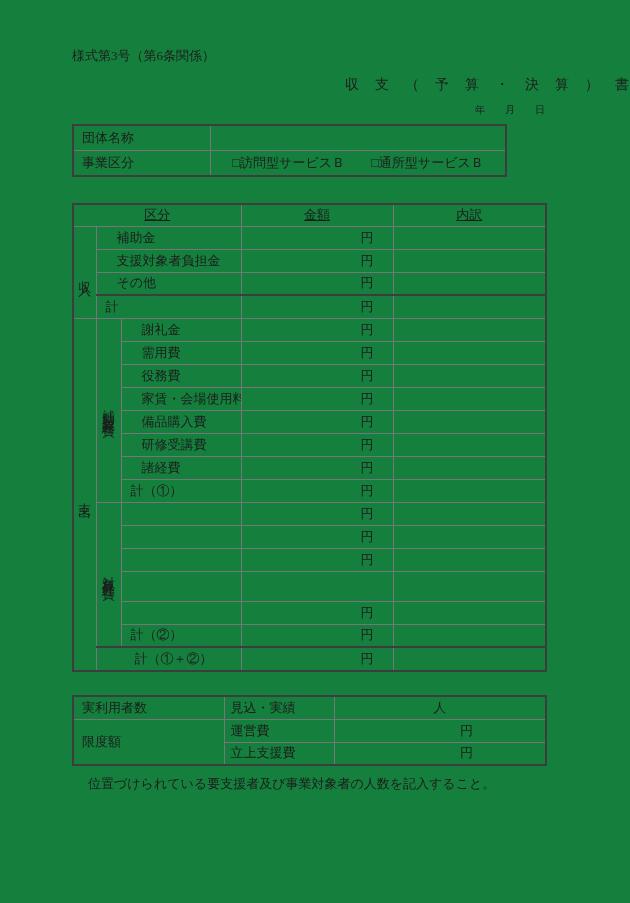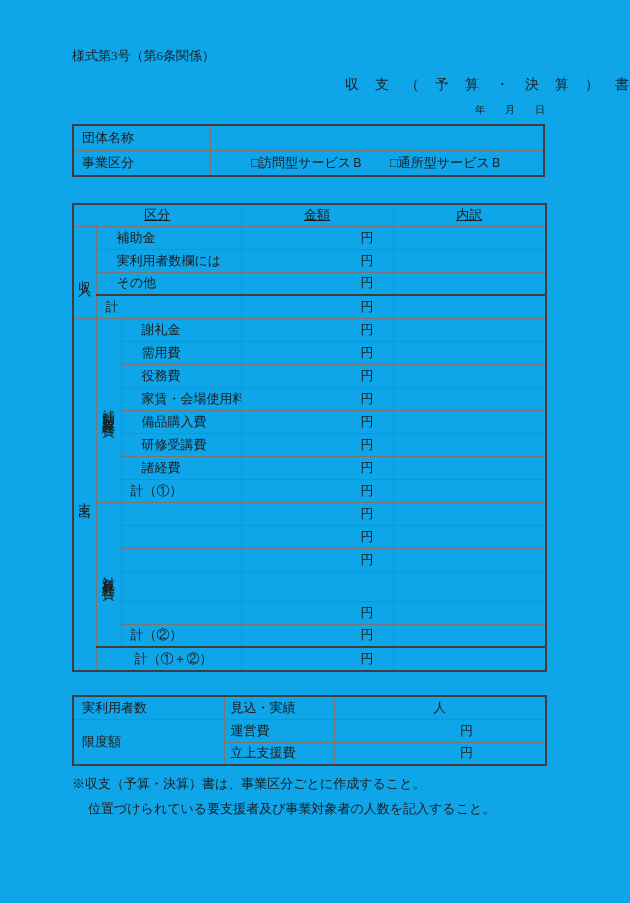--- a/index.html
+++ b/index.html
@@ -4,7 +4,7 @@
 <style>
   html,body { margin:0; padding:0; background:#ffffff; }
   .page {
-    position:relative; width:630px; height:903px; background:#0ea5e9;
+    position:relative; width:630px; height:903px; background:#15803d;
     font-family:"Liberation Serif","DejaVu Serif",serif;
     color:#1c1c1c; font-size:13px;
   }

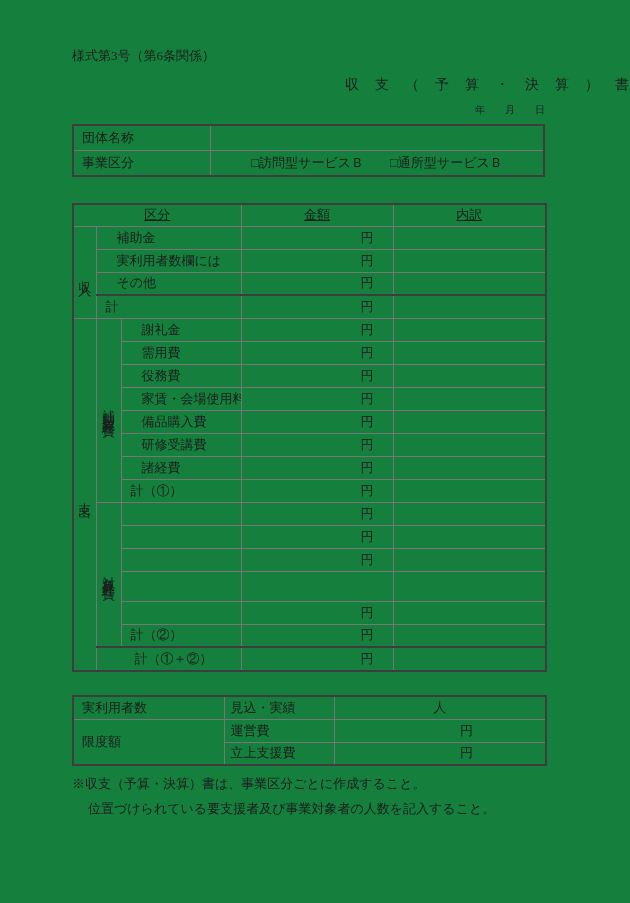--- a/index.html
+++ b/index.html
@@ -18,7 +18,7 @@
   td { border:1px solid #767676; font-size:13px; overflow:hidden; white-space:nowrap; }
 
   
-  .info-table { position:absolute; left:72px; top:124px; width:473px; border:2px solid #3d3d3d; }
+  .info-table { position:absolute; left:72px; top:124px; width:435px; border:2px solid #3d3d3d; }
   .info-table td { height:24px; padding:0 0 0 8px; }
   .info-table td.value-center { text-align:center; padding:0; }
   .opt2 { margin-left:26px; }

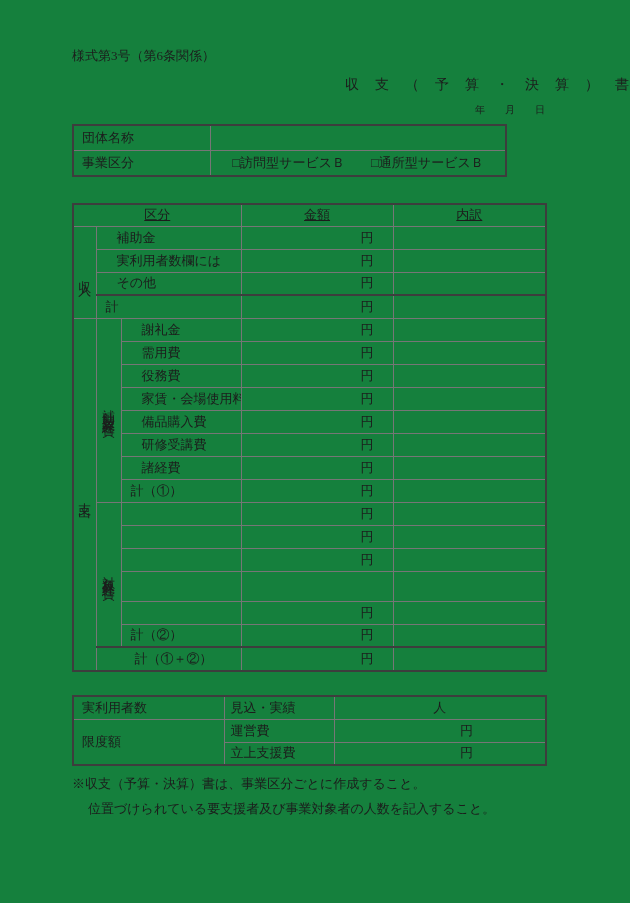--- a/index.html
+++ b/index.html
@@ -97,7 +97,7 @@
       <td></td>
     </tr>
     <tr>
-      <td colspan="2" class="item">実利用者数欄には</td>
+      <td colspan="2" class="item">支援対象者負担金</td>
       <td class="yen">円</td>
       <td></td>
     </tr>

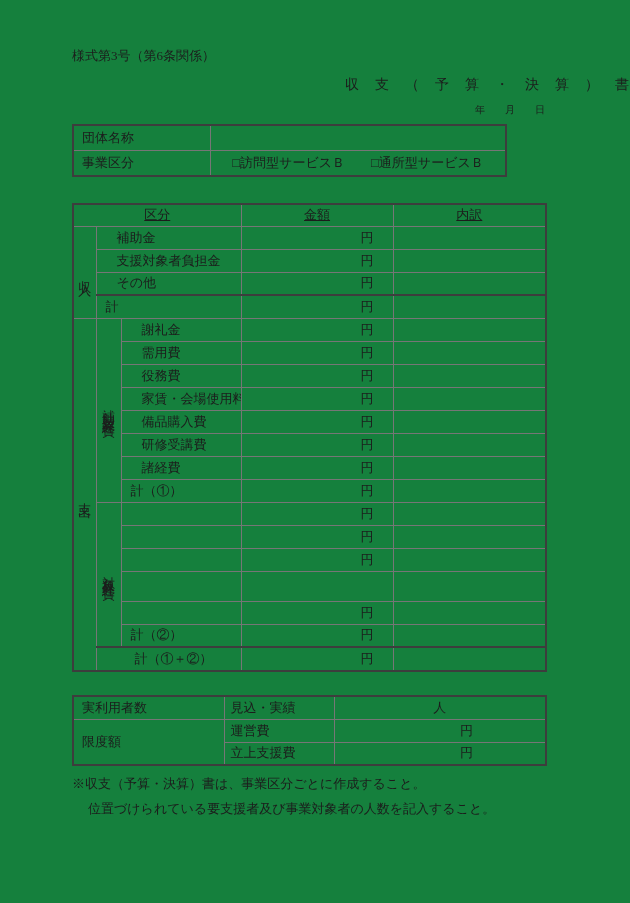--- a/index.html
+++ b/index.html
@@ -220,7 +220,6 @@
     </table>
 
   <div class="notes">
-    <div>※収支（予算・決算）書は、事業区分ごとに作成すること。</div>
     <div class="indent">位置づけられている要支援者及び事業対象者の人数を記入すること。</div>
   </div>
 

